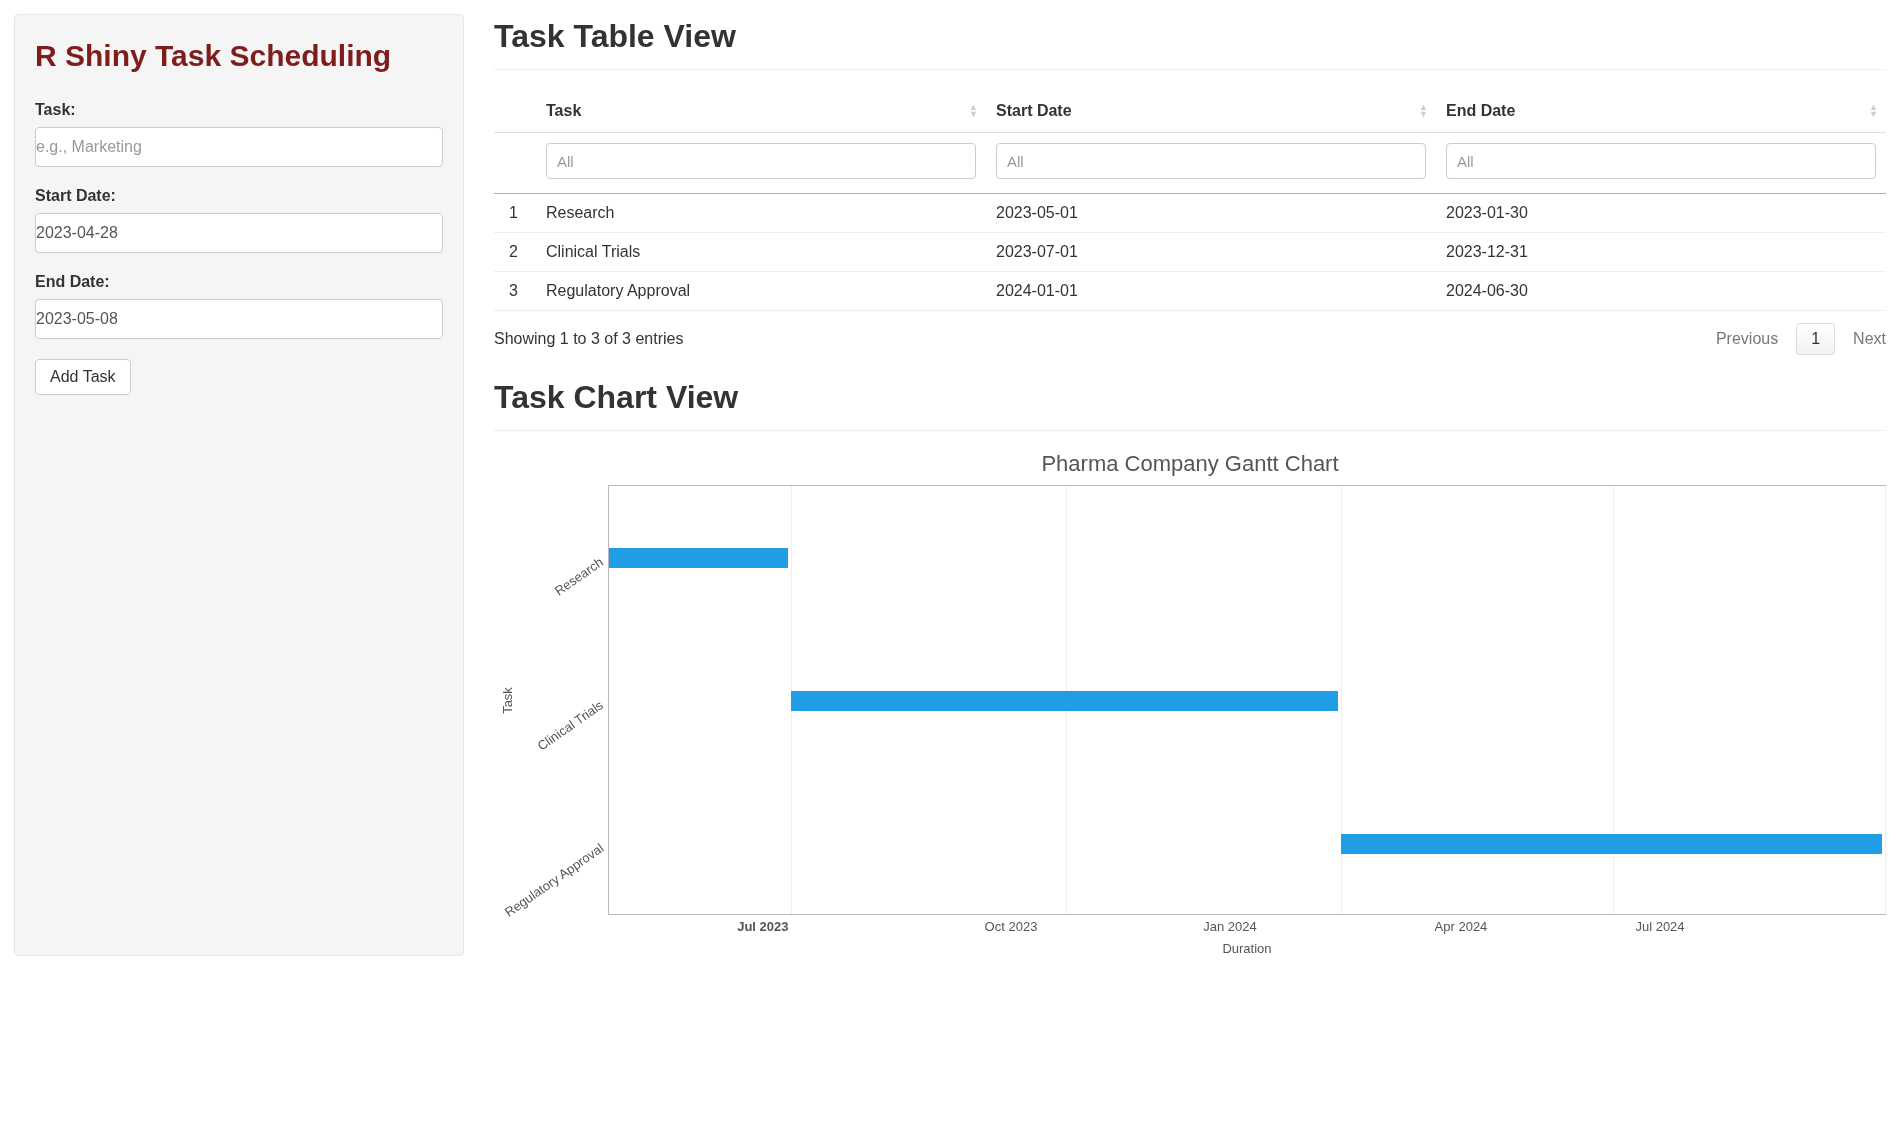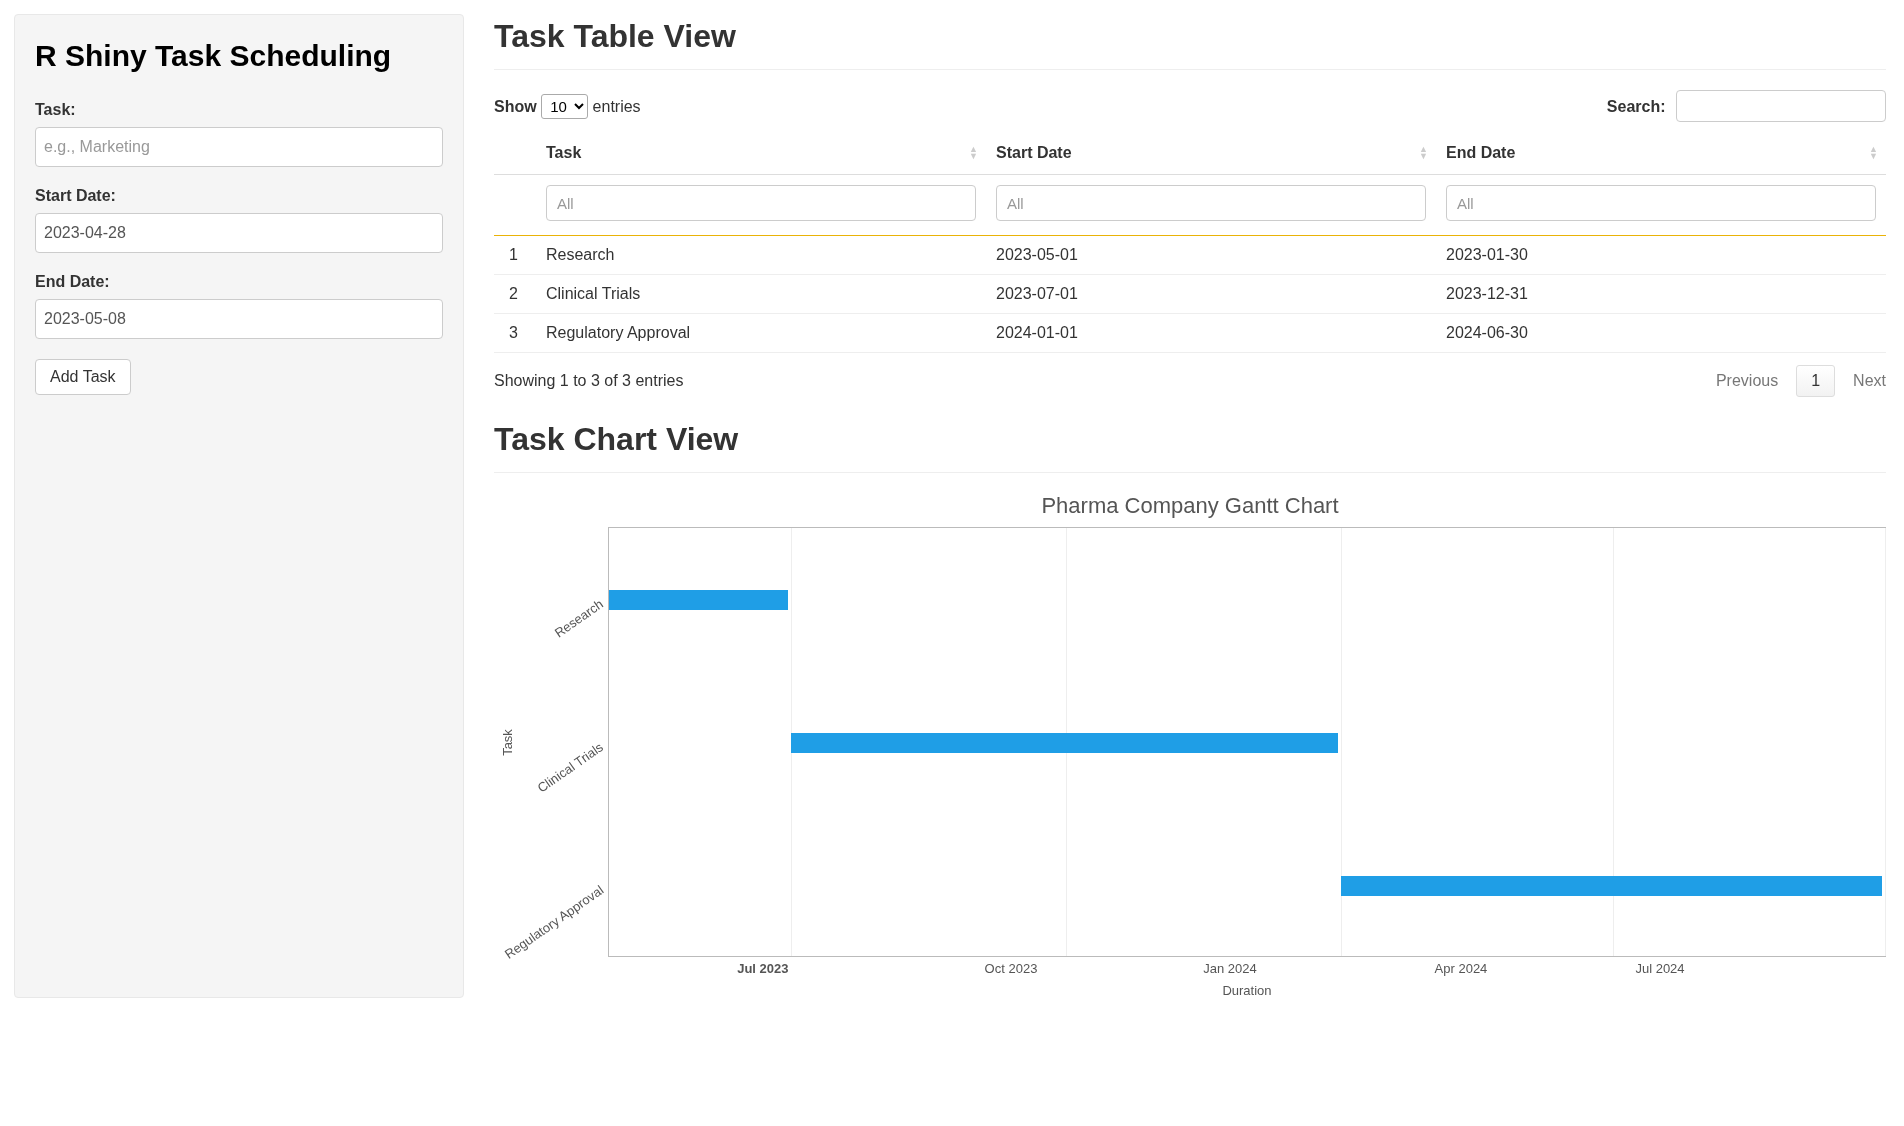--- a/index.html
+++ b/index.html
@@ -24,7 +24,7 @@
     font-size: 30px;
     font-weight: 600;
     margin: 4px 0 28px 0;
-    color: #000000;
+    color: #7f1d1d;
   }
   .form-label {
     font-weight: 700;

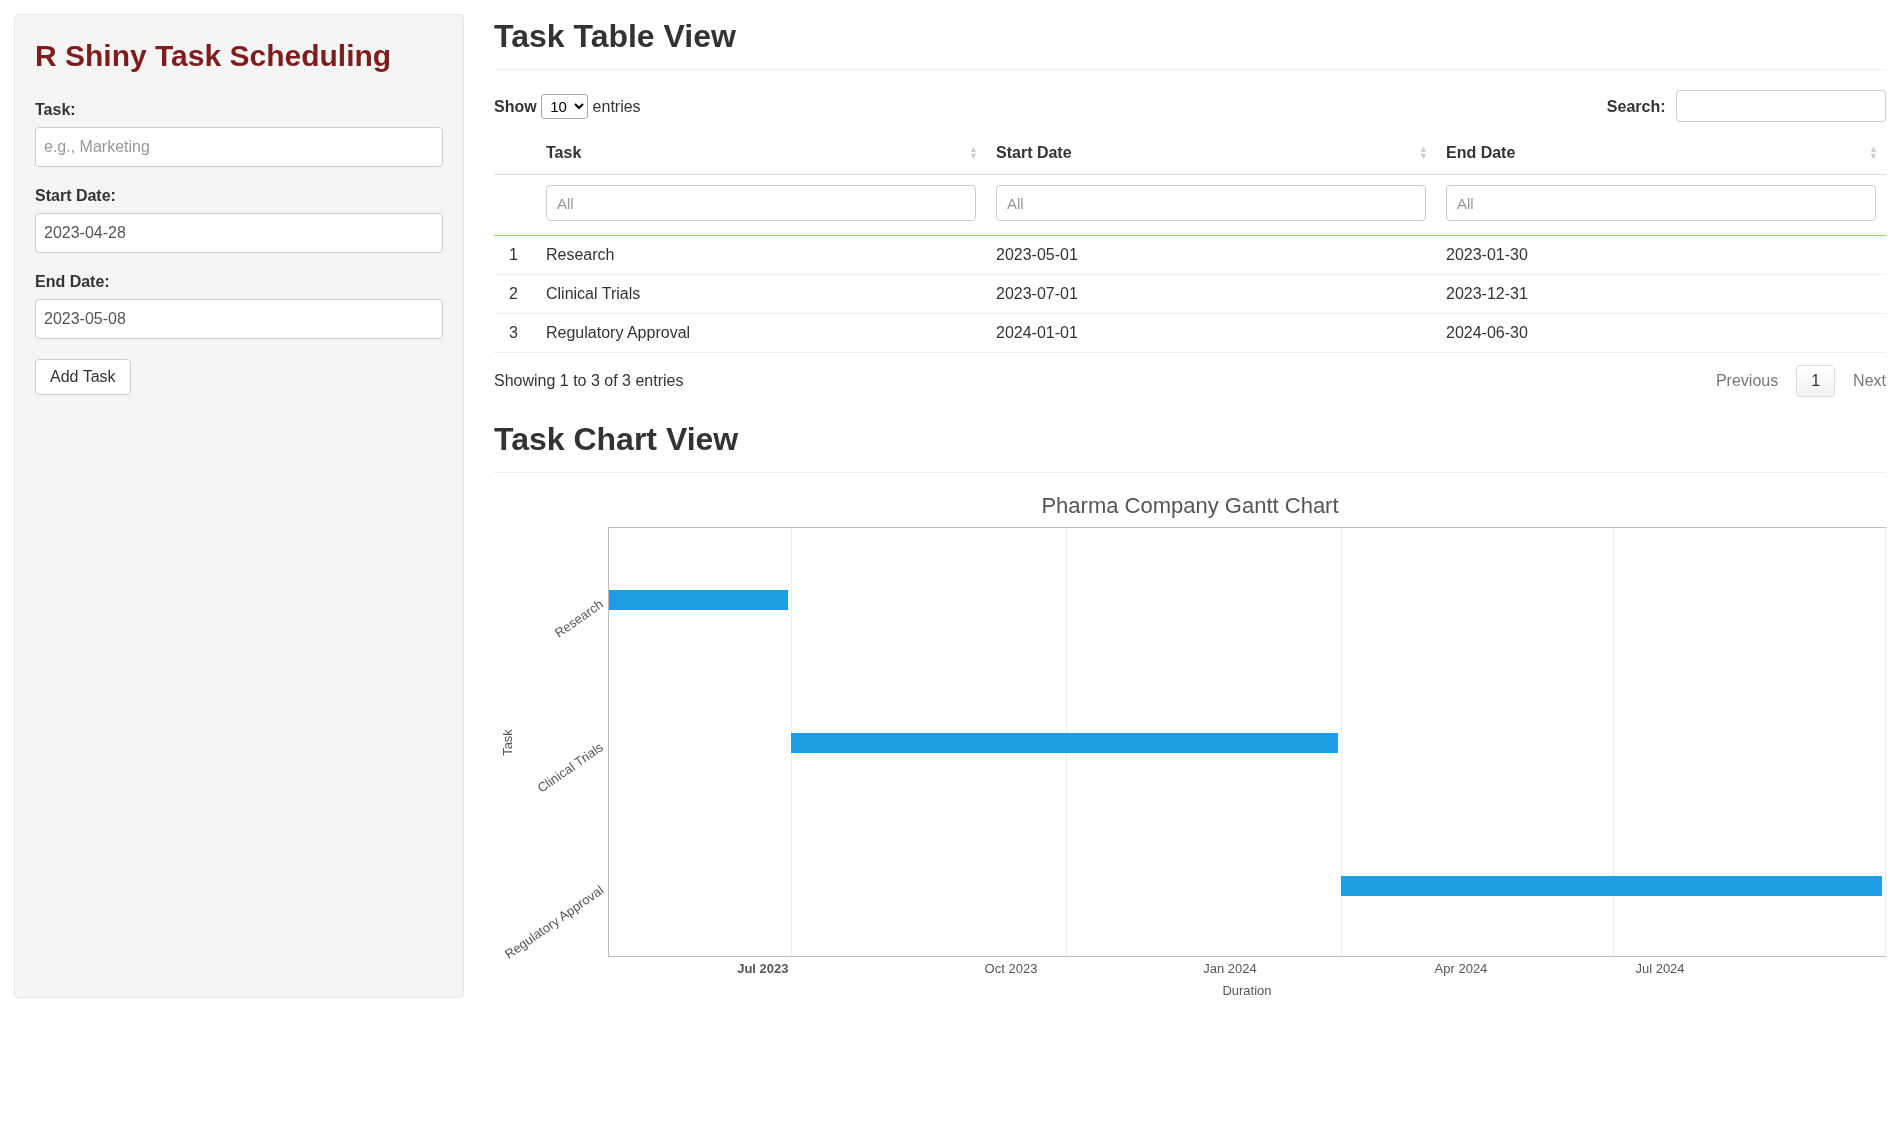--- a/index.html
+++ b/index.html
@@ -245,21 +245,6 @@
     <h2>Task Table View</h2>
     <hr class="rule">
 
-    <div class="dt-top">
-      <div>
-        <label>
-          <span>Show</span>
-          <select class="len-select">
-            <option>10</option>
-          </select>
-          <span class="light">entries</span>
-        </label>
-      </div>
-      <div>
-        <label>Search:</label>
-        <input class="search-input" value="" style="">
-      </div>
-    </div>
 
     <table class="dt">
       <thead>

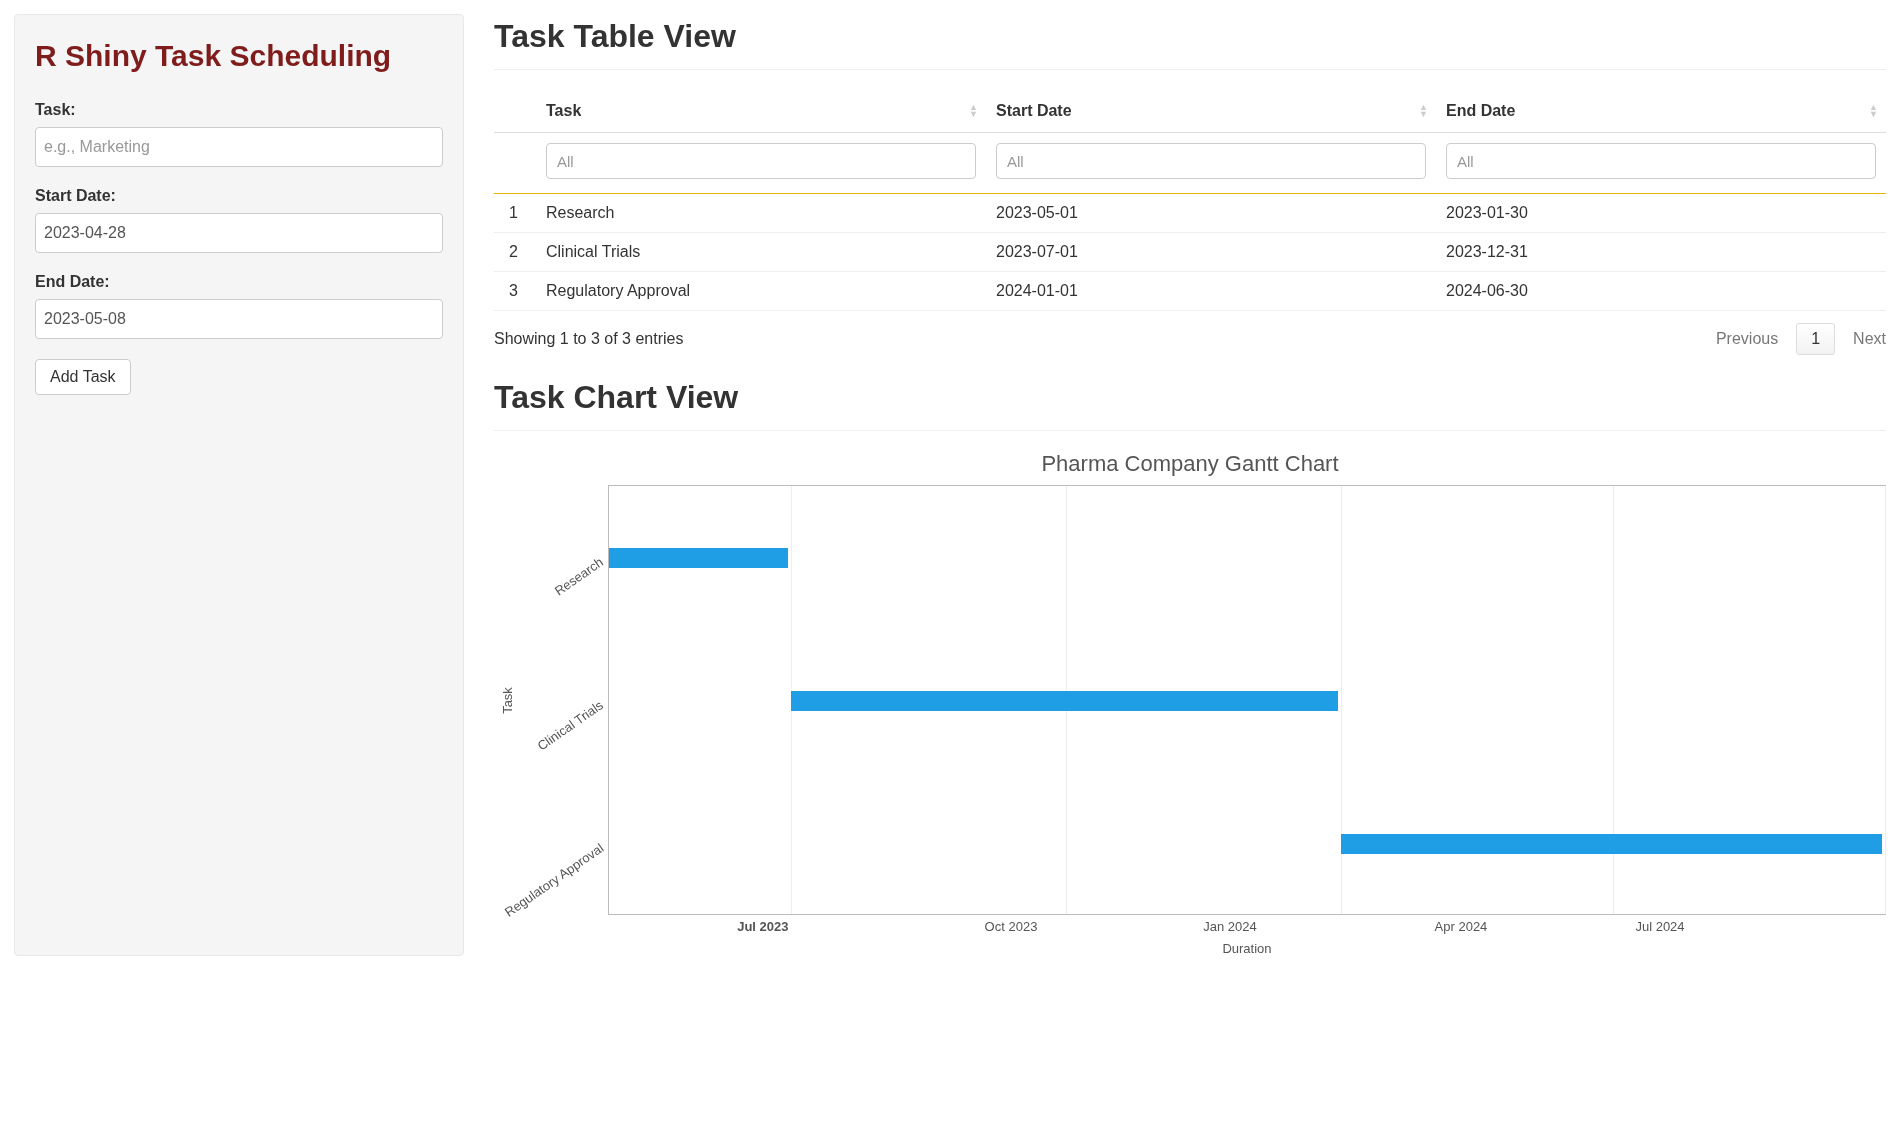--- a/index.html
+++ b/index.html
@@ -38,7 +38,7 @@
     height: 40px;
     border: 1px solid #ccc;
     border-radius: 4px;
-    padding: 6px 8px;
+    padding: 6px 0;
     font-size: 16px;
     color: #555;
     background: #fff;

